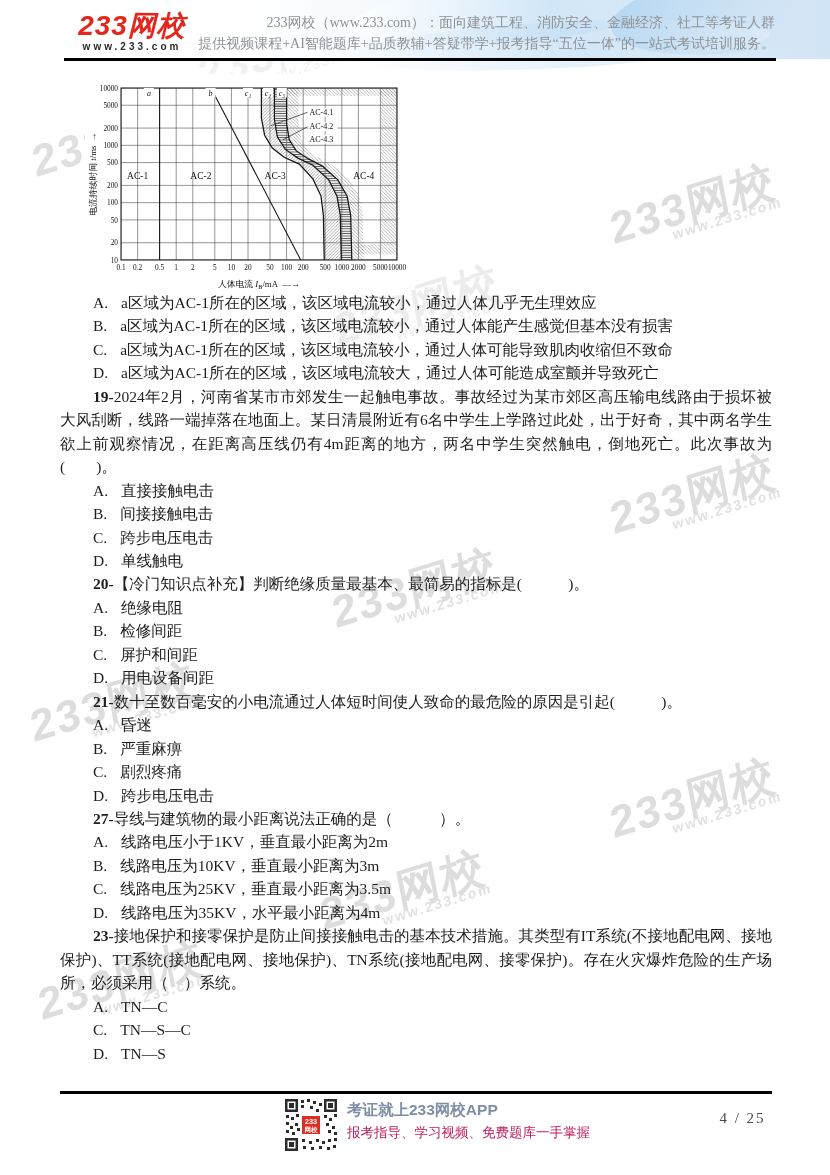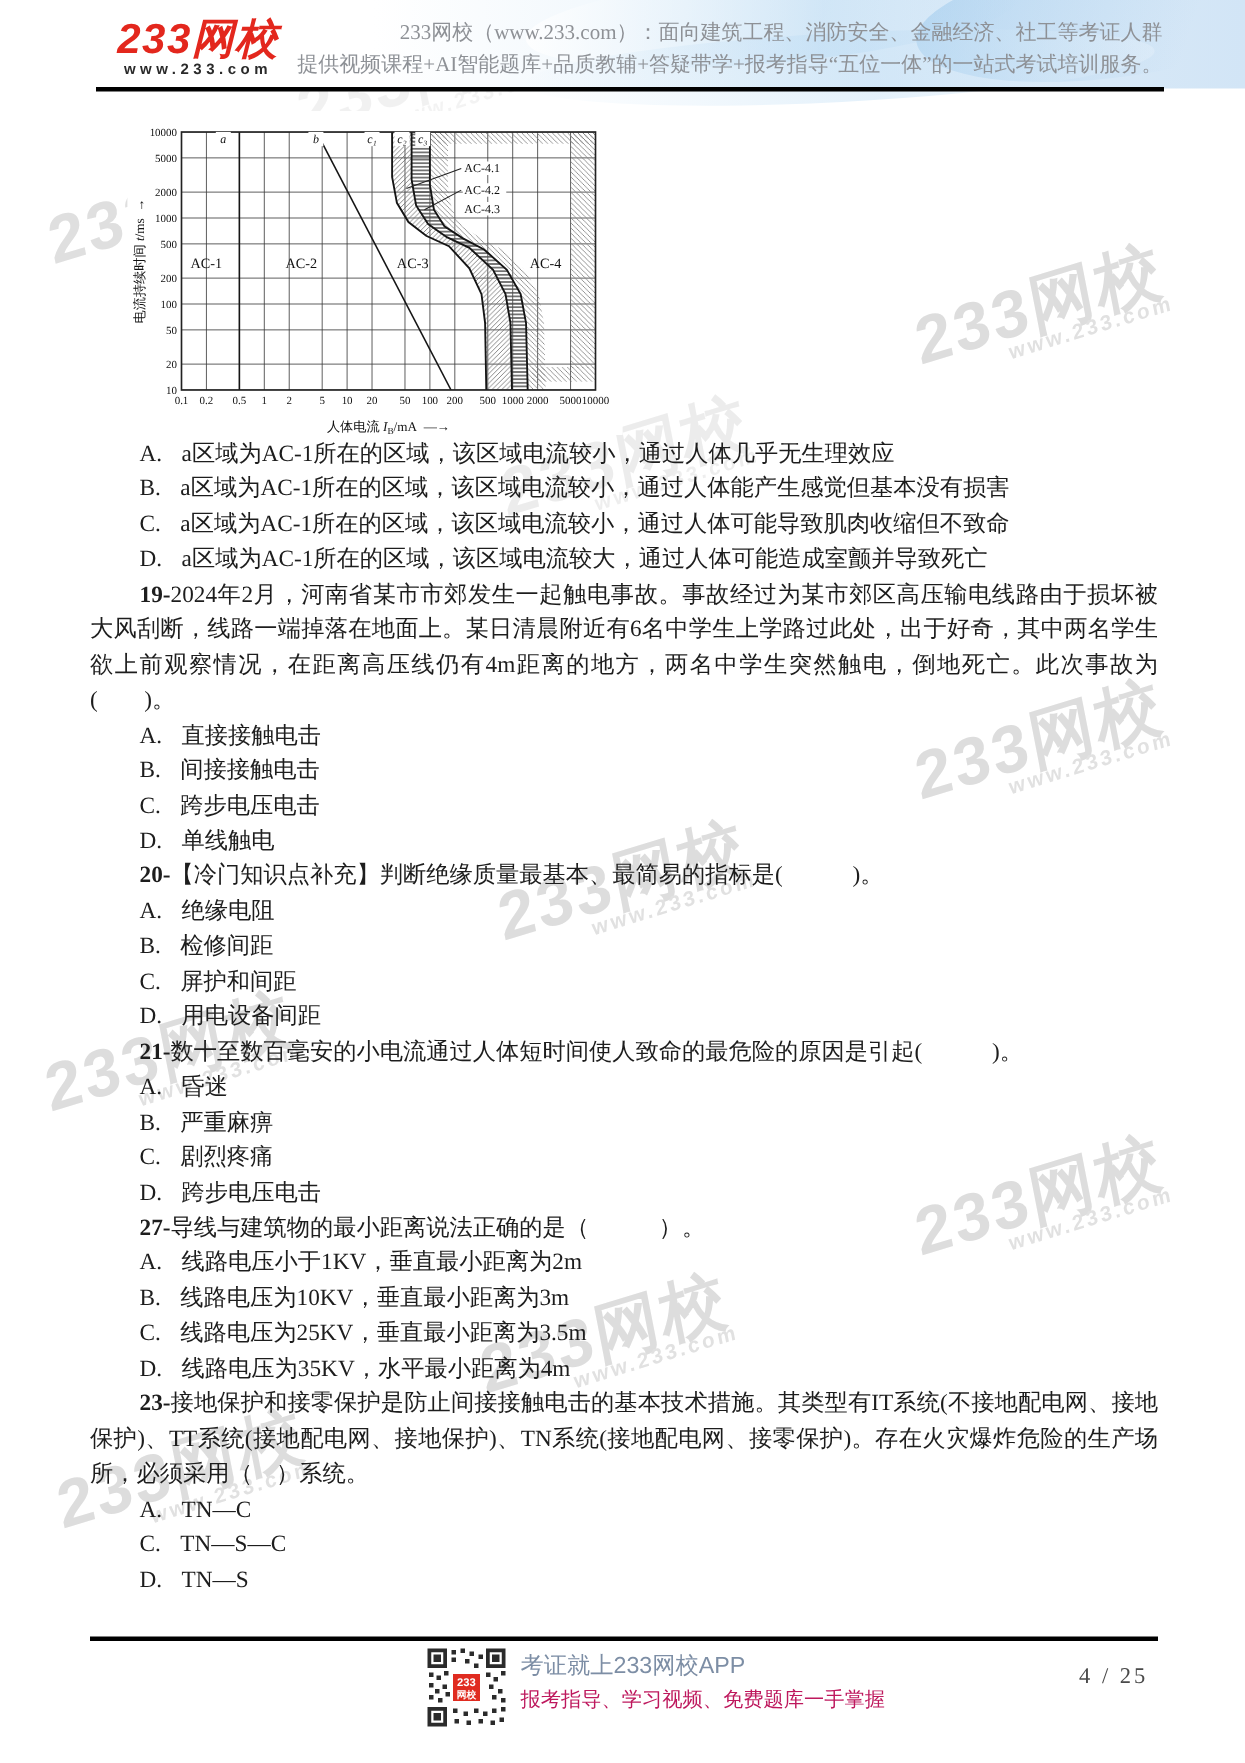--- a/index.html
+++ b/index.html
@@ -43,7 +43,7 @@
   .rule-bottom{position:absolute;left:60px;top:1091px;width:712px;height:3px;background:#000;z-index:1;}
   .qr{position:absolute;left:283px;top:1097px;width:56px;height:56px;z-index:1;}
   .f-title{position:absolute;left:347px;top:1100px;z-index:1;font-family:"Liberation Sans","DejaVu Sans",sans-serif;
-    font-weight:normal;font-size:15.5px;color:#7d8ea5;}
+    font-weight:bold;font-size:15.5px;color:#7d8ea5;}
   .f-sub{position:absolute;left:347px;top:1124px;z-index:1;font-family:"Liberation Sans","DejaVu Sans",sans-serif;
     font-size:13.5px;color:#be185d;}
   .page-num{position:absolute;left:700px;top:1110px;width:85px;text-align:center;z-index:1;

